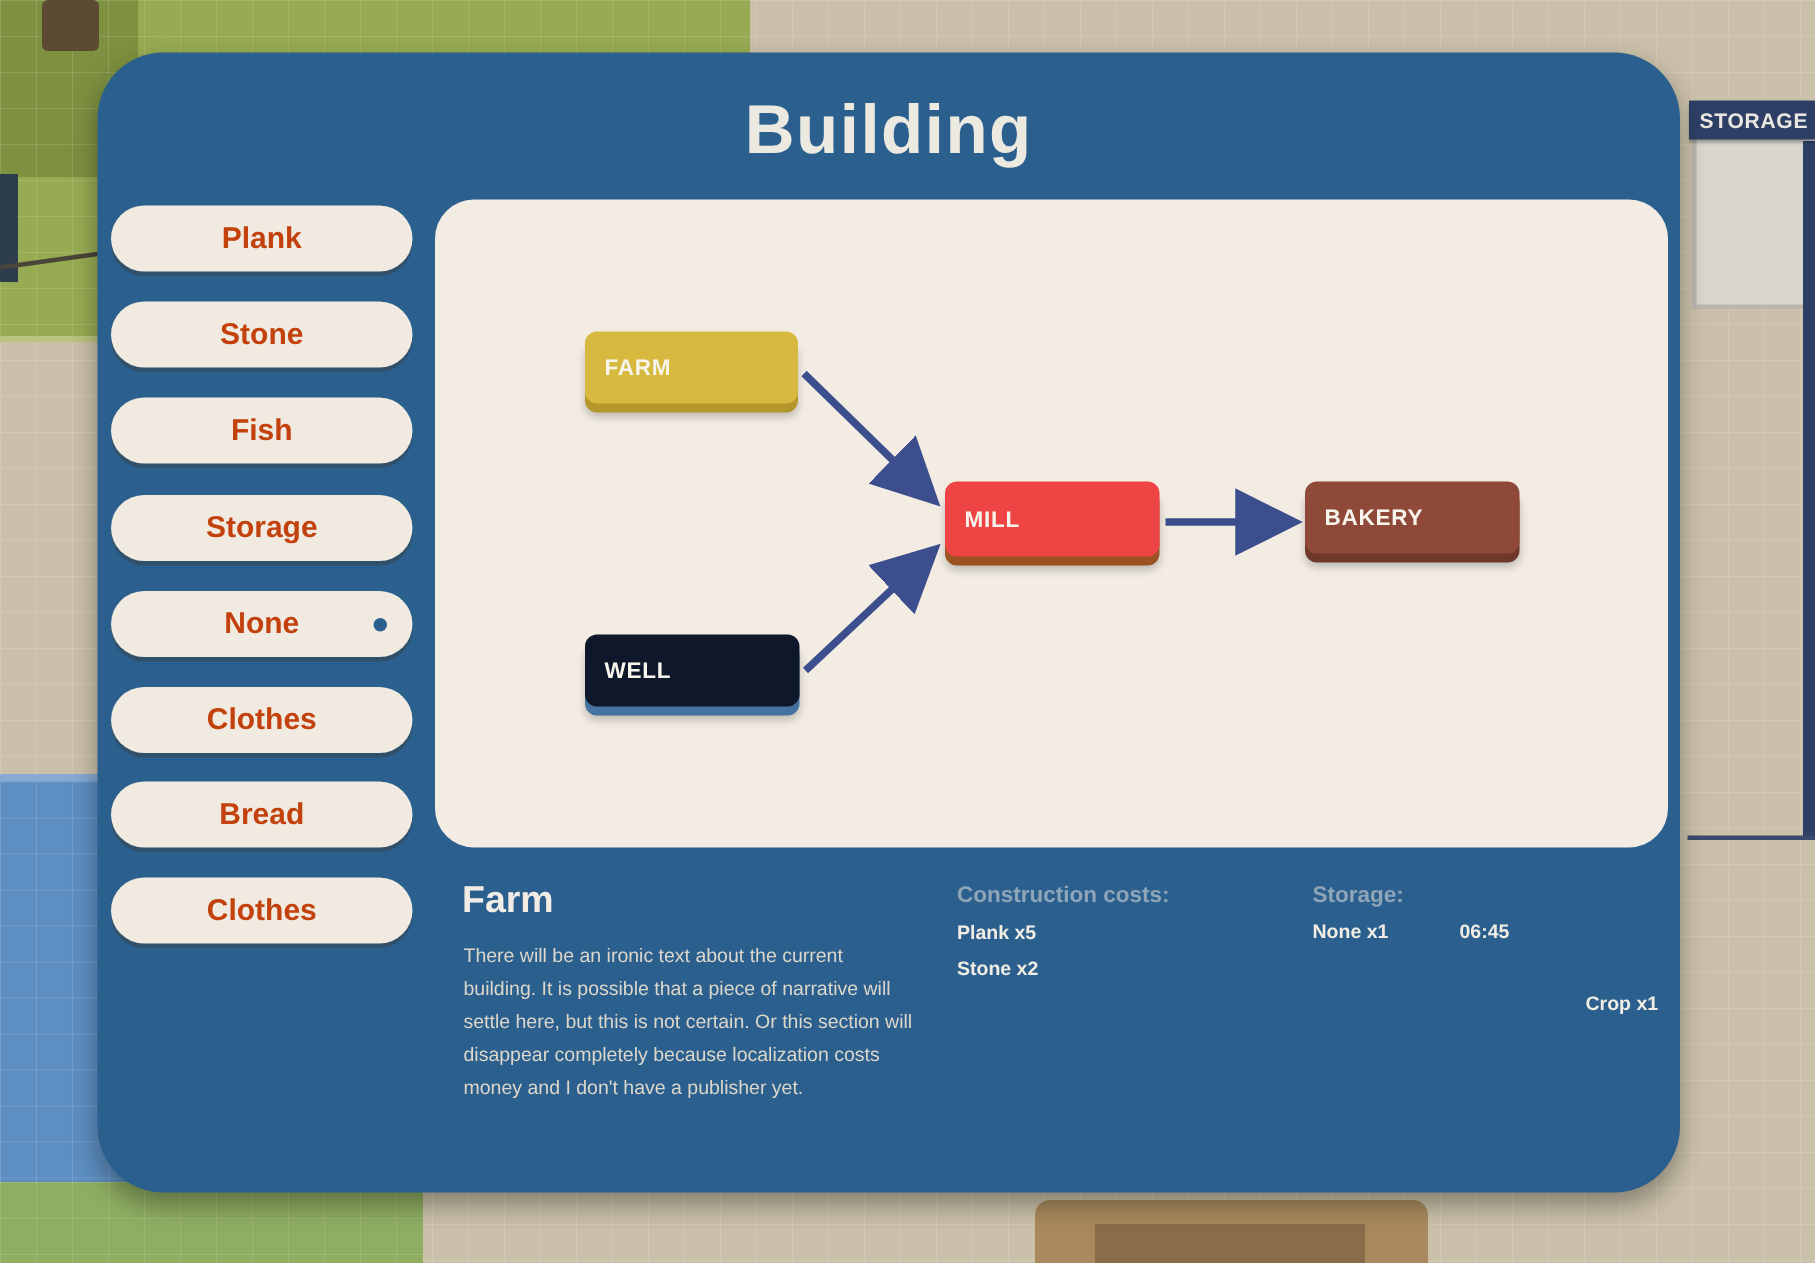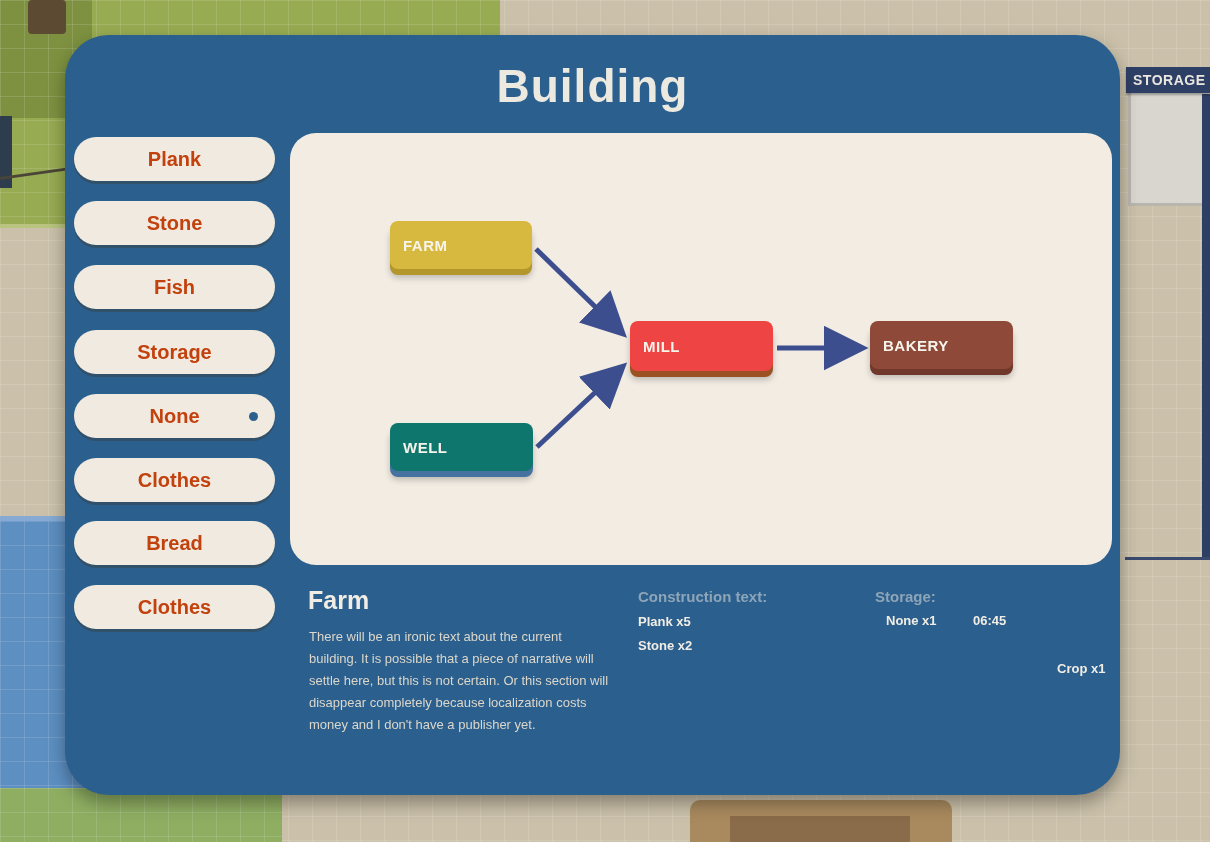--- a/index.html
+++ b/index.html
@@ -56,7 +56,7 @@
     letter-spacing:.5px; display:flex; align-items:center; padding-left:13px; cursor:pointer; }
   .node-farm   { left:100px; top:88px;  width:142px; height:48px; background:#d6b93e;
     box-shadow:0 6px 0 #b3962c, 0 9px 6px rgba(0,0,0,.22); }
-  .node-well   { left:100px; top:290px; width:143px; height:48px; background:#0f766e;
+  .node-well   { left:100px; top:290px; width:143px; height:48px; background:#0f172a;
     box-shadow:0 6px 0 #46729f, 0 9px 6px rgba(0,0,0,.22); }
   .node-mill   { left:340px; top:188px; width:143px; height:50px; background:#ef4444;
     box-shadow:0 6px 0 #9c5122, 0 9px 6px rgba(0,0,0,.22); }

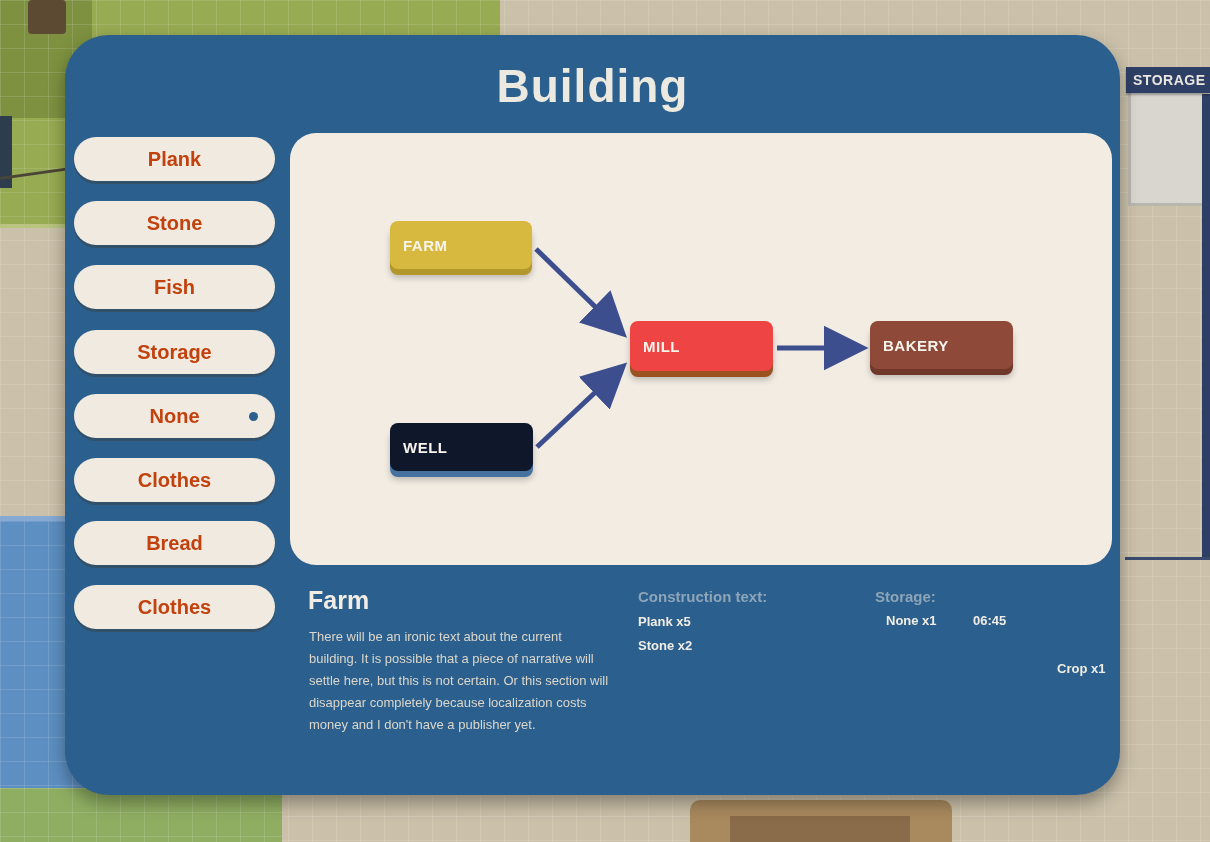--- a/index.html
+++ b/index.html
@@ -160,7 +160,7 @@
     <div class="detail-desc">There will be an ironic text about the current building. It is possible that a piece of narrative will settle here, but this is not certain. Or this section will disappear completely because localization costs money and I don't have a publisher yet.</div>
 
     <div class="construction">
-      <div class="cost-label">Construction text:</div>
+      <div class="cost-label">Construction costs:</div>
       <div class="cost-value">Plank x5</div>
       <div class="cost-value">Stone x2</div>
     </div>

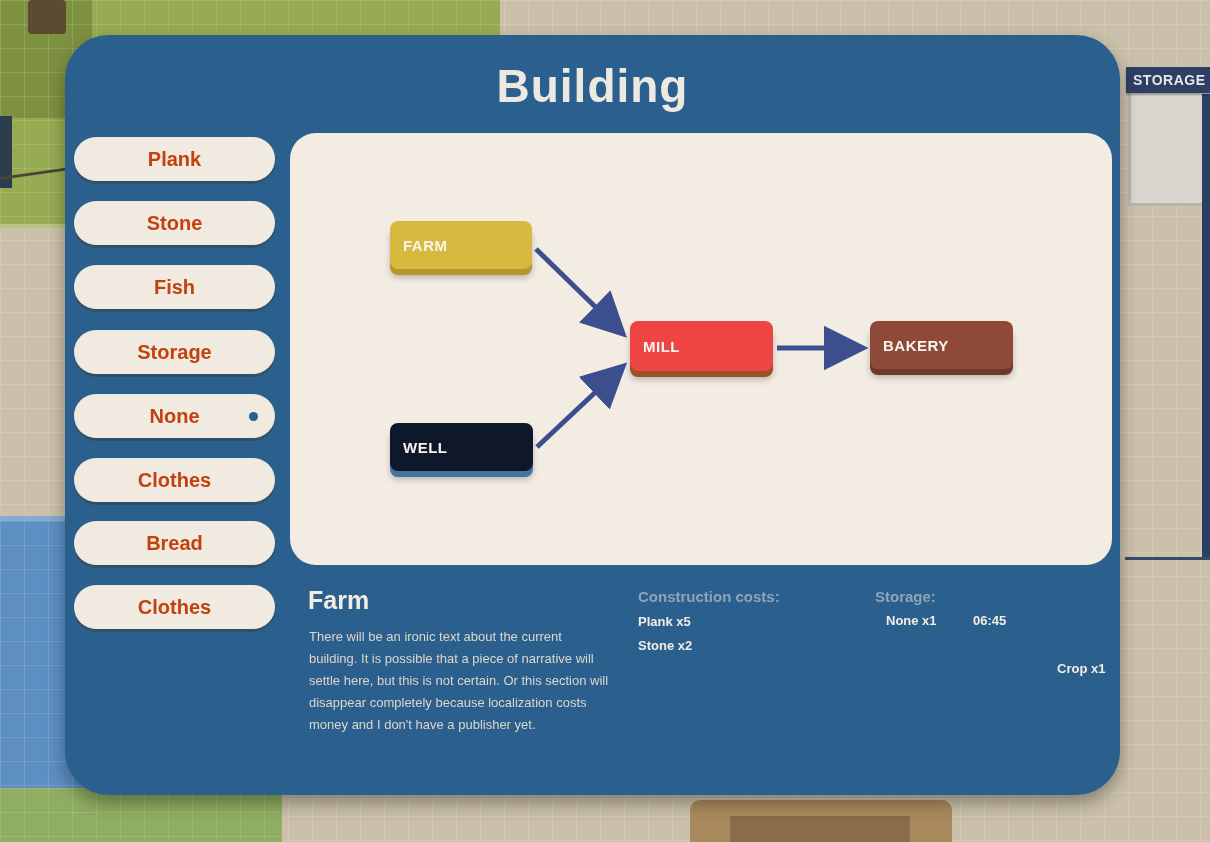--- a/index.html
+++ b/index.html
@@ -74,7 +74,7 @@
   .construction div, .maintenance div { margin-bottom:9px; }
   .maintenance { position:absolute; left:573px; top:651px; }
   .recipes-label { position:absolute; left:810px; top:553px; }
-  .recipe-input  { position:absolute; left:810px; top:578px;margin-left:11px; }
+  .recipe-input  { position:absolute; left:810px; top:578px; }
   .recipe-time   { position:absolute; left:908px; top:578px; }
   .recipe-output { position:absolute; left:992px; top:578px;margin-top:48px; }
 </style>

